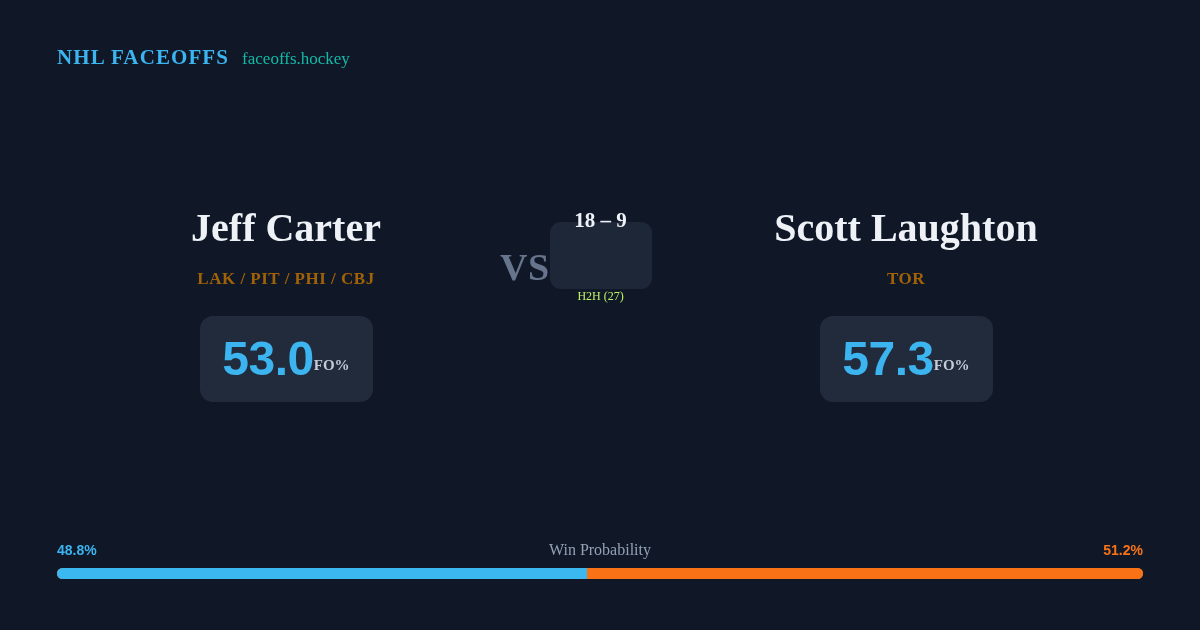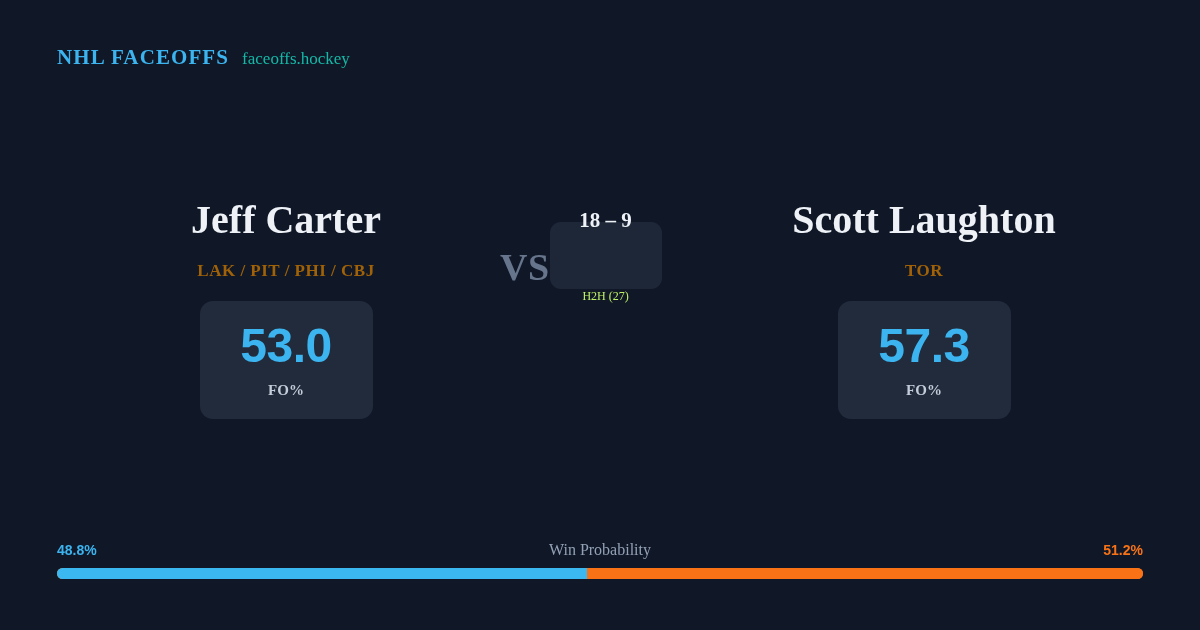--- a/index.html
+++ b/index.html
@@ -75,7 +75,7 @@
     color: #eef2f7;
     line-height: 1;
     white-space: nowrap;
-    margin-top: 10px;
+    margin-top: 18px;
   }
   .player-teams {
     font-family: "Liberation Serif", serif;

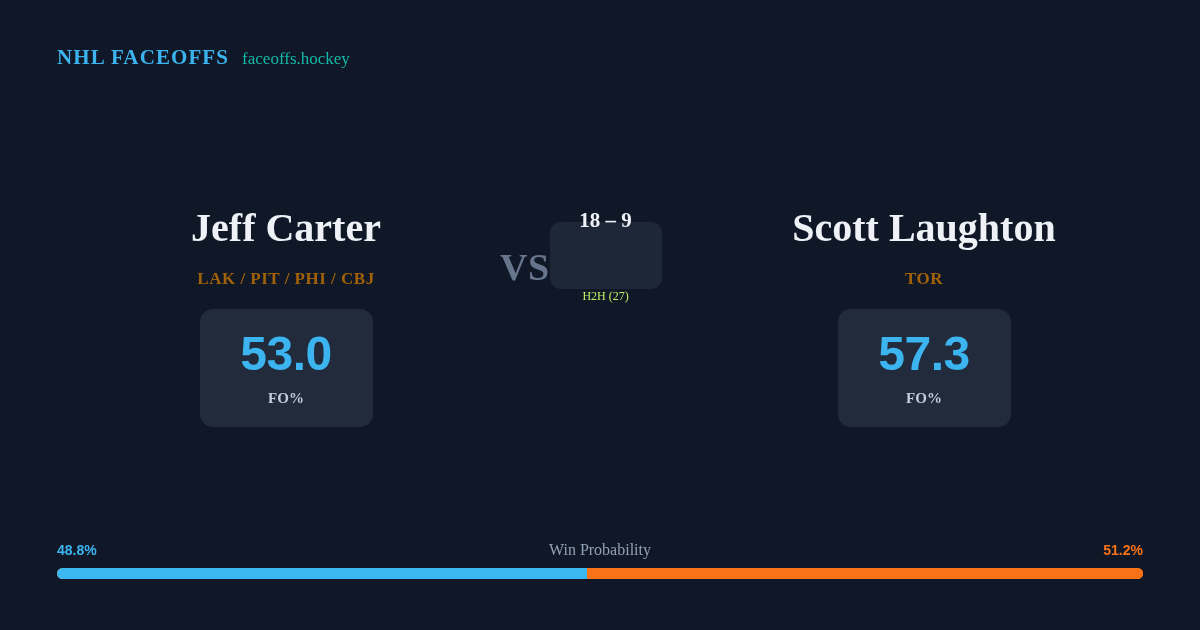--- a/index.html
+++ b/index.html
@@ -137,7 +137,7 @@
   }
   .h2h-badge {
     margin-top: 32px;
-    width: 112px;
+    width: 102px;
     height: 67px;
     background: #1e2738;
     border-radius: 11px;

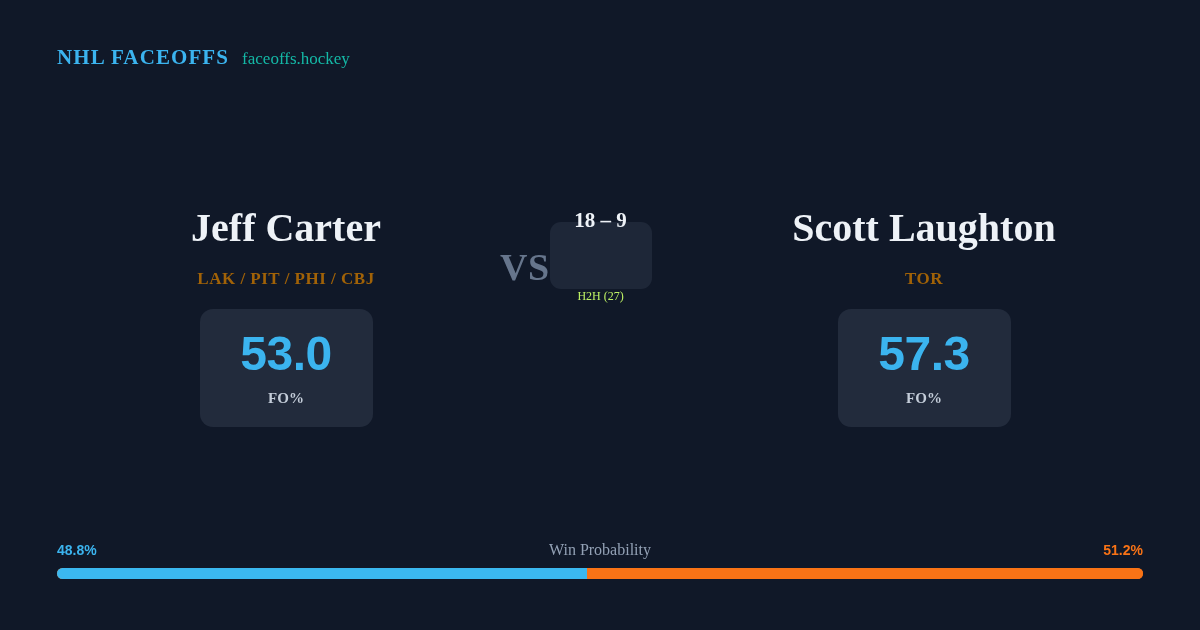--- a/index.html
+++ b/index.html
@@ -66,7 +66,7 @@
     align-items: center;
   }
   .side-left  { left: 46px; }
-  .side-right { left: 684px; }
+  .side-right { left: 666px; }
 
   .player-name {
     font-family: "Liberation Serif", serif;

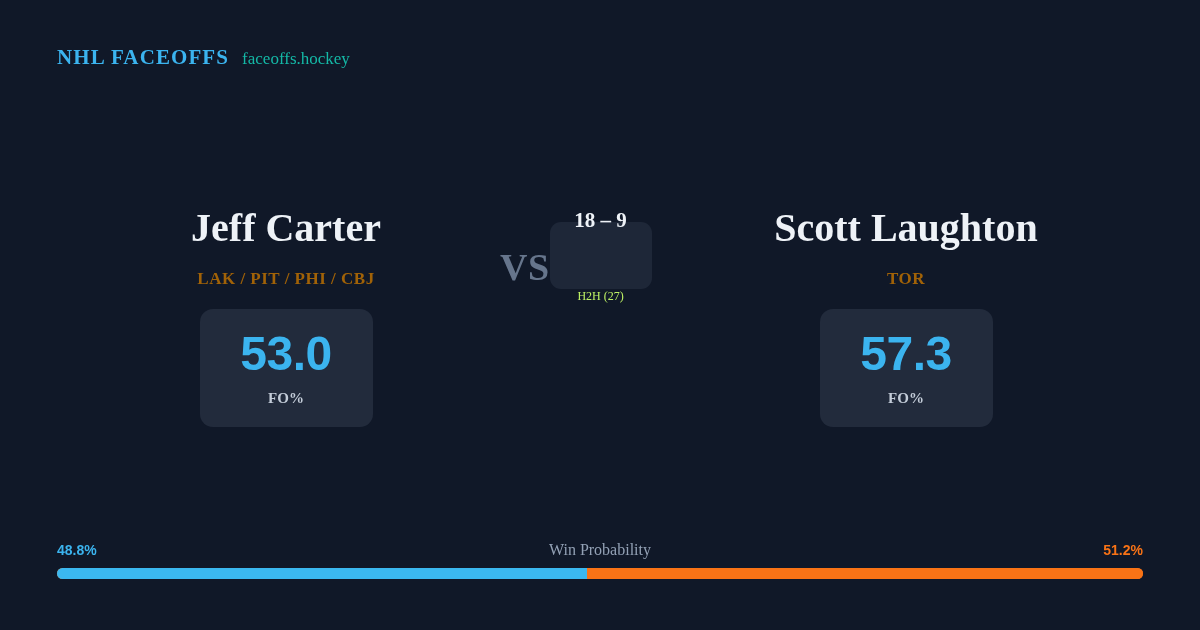--- a/index.html
+++ b/index.html
@@ -89,13 +89,13 @@
   }
 
   .stat-card {
-    margin-top: 22px;
+    margin-top: 29px;
     width: 173px;
-    height: 118px;
+    height: 86px;
     background: #222b3c;
     border-radius: 13px;
     display: flex;
-    flex-direction: column;
+    flex-direction: row;
     align-items: center;
     justify-content: center;
   }

